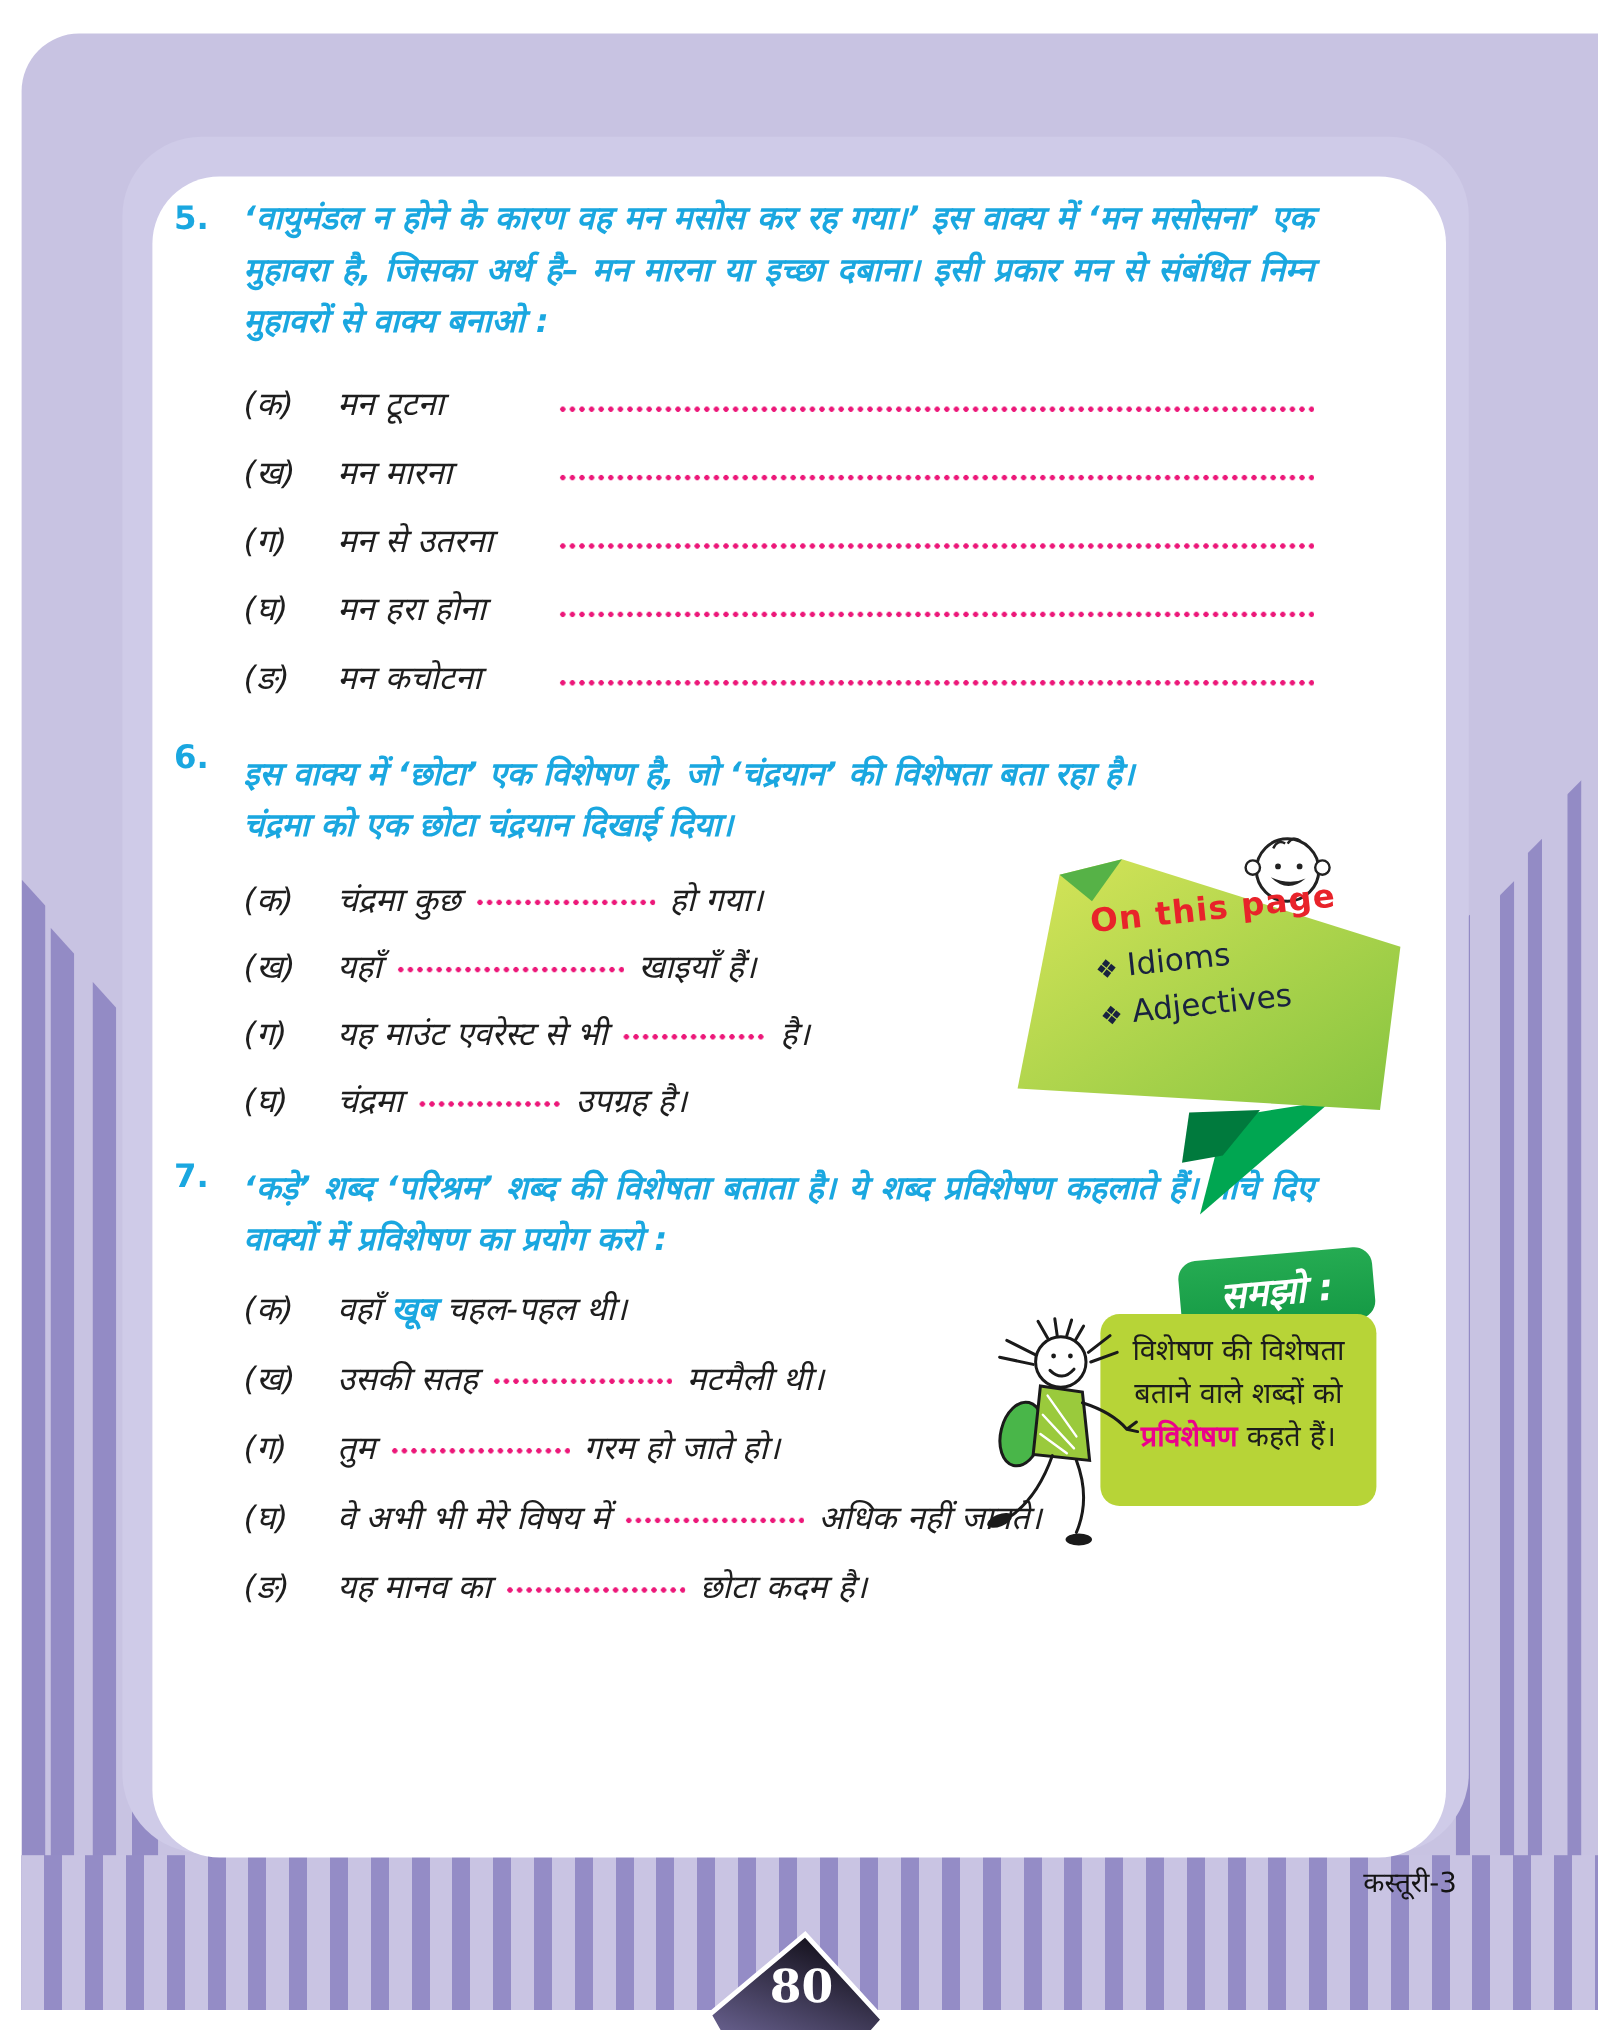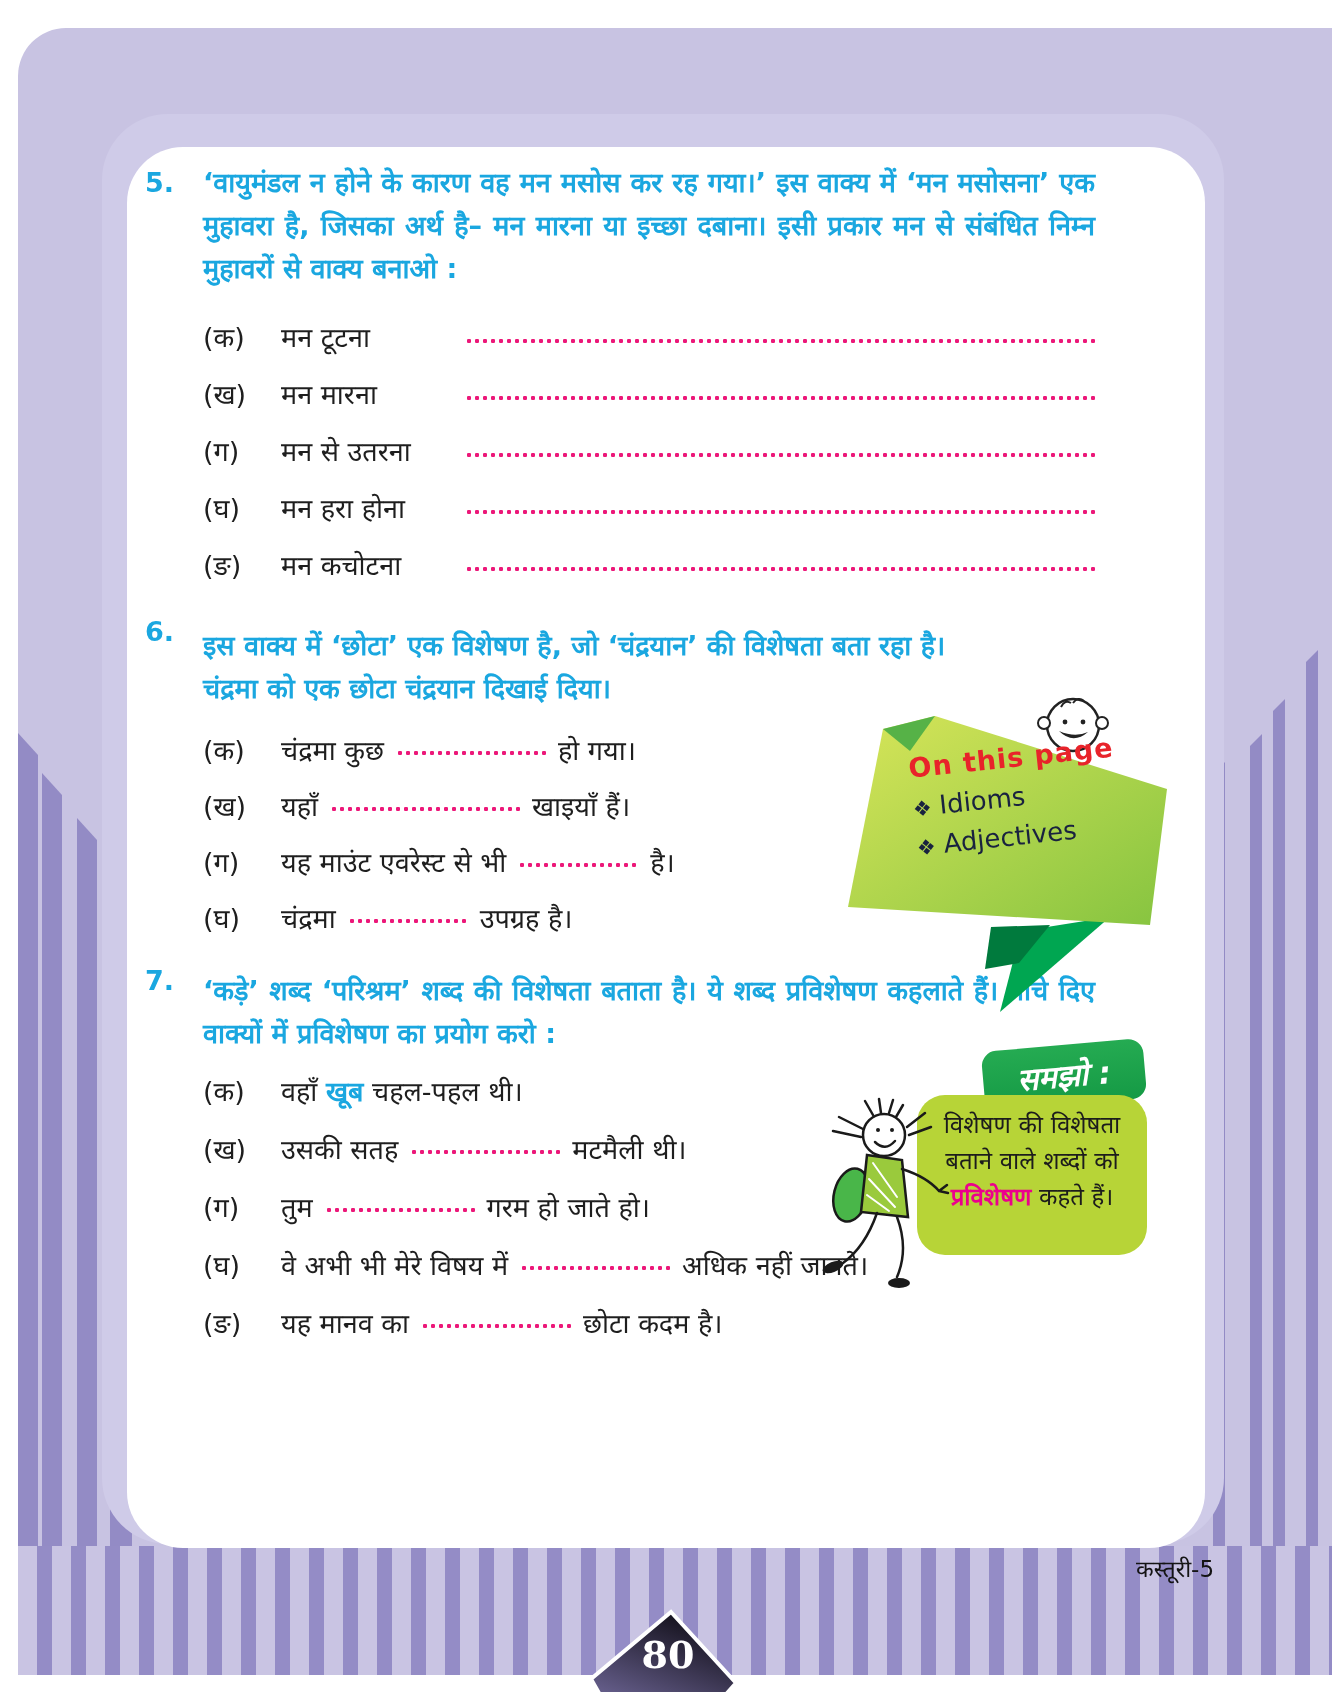--- a/index.html
+++ b/index.html
@@ -41,7 +41,7 @@
 
   .q { display:flex; }
   .qnum { width:58px; flex:0 0 58px; color:#1aa7e0; font-weight:700; font-size:27px; line-height:43px; }
-  .qbody { flex:1; min-width:0; }
+  .qbody { flex:1; min-width:0;font-style:italic; }
 
   .p-blue { font-size:27px; font-weight:700; color:#1aa7e0; line-height:43px;
             text-align:justify; text-align-last:left; }

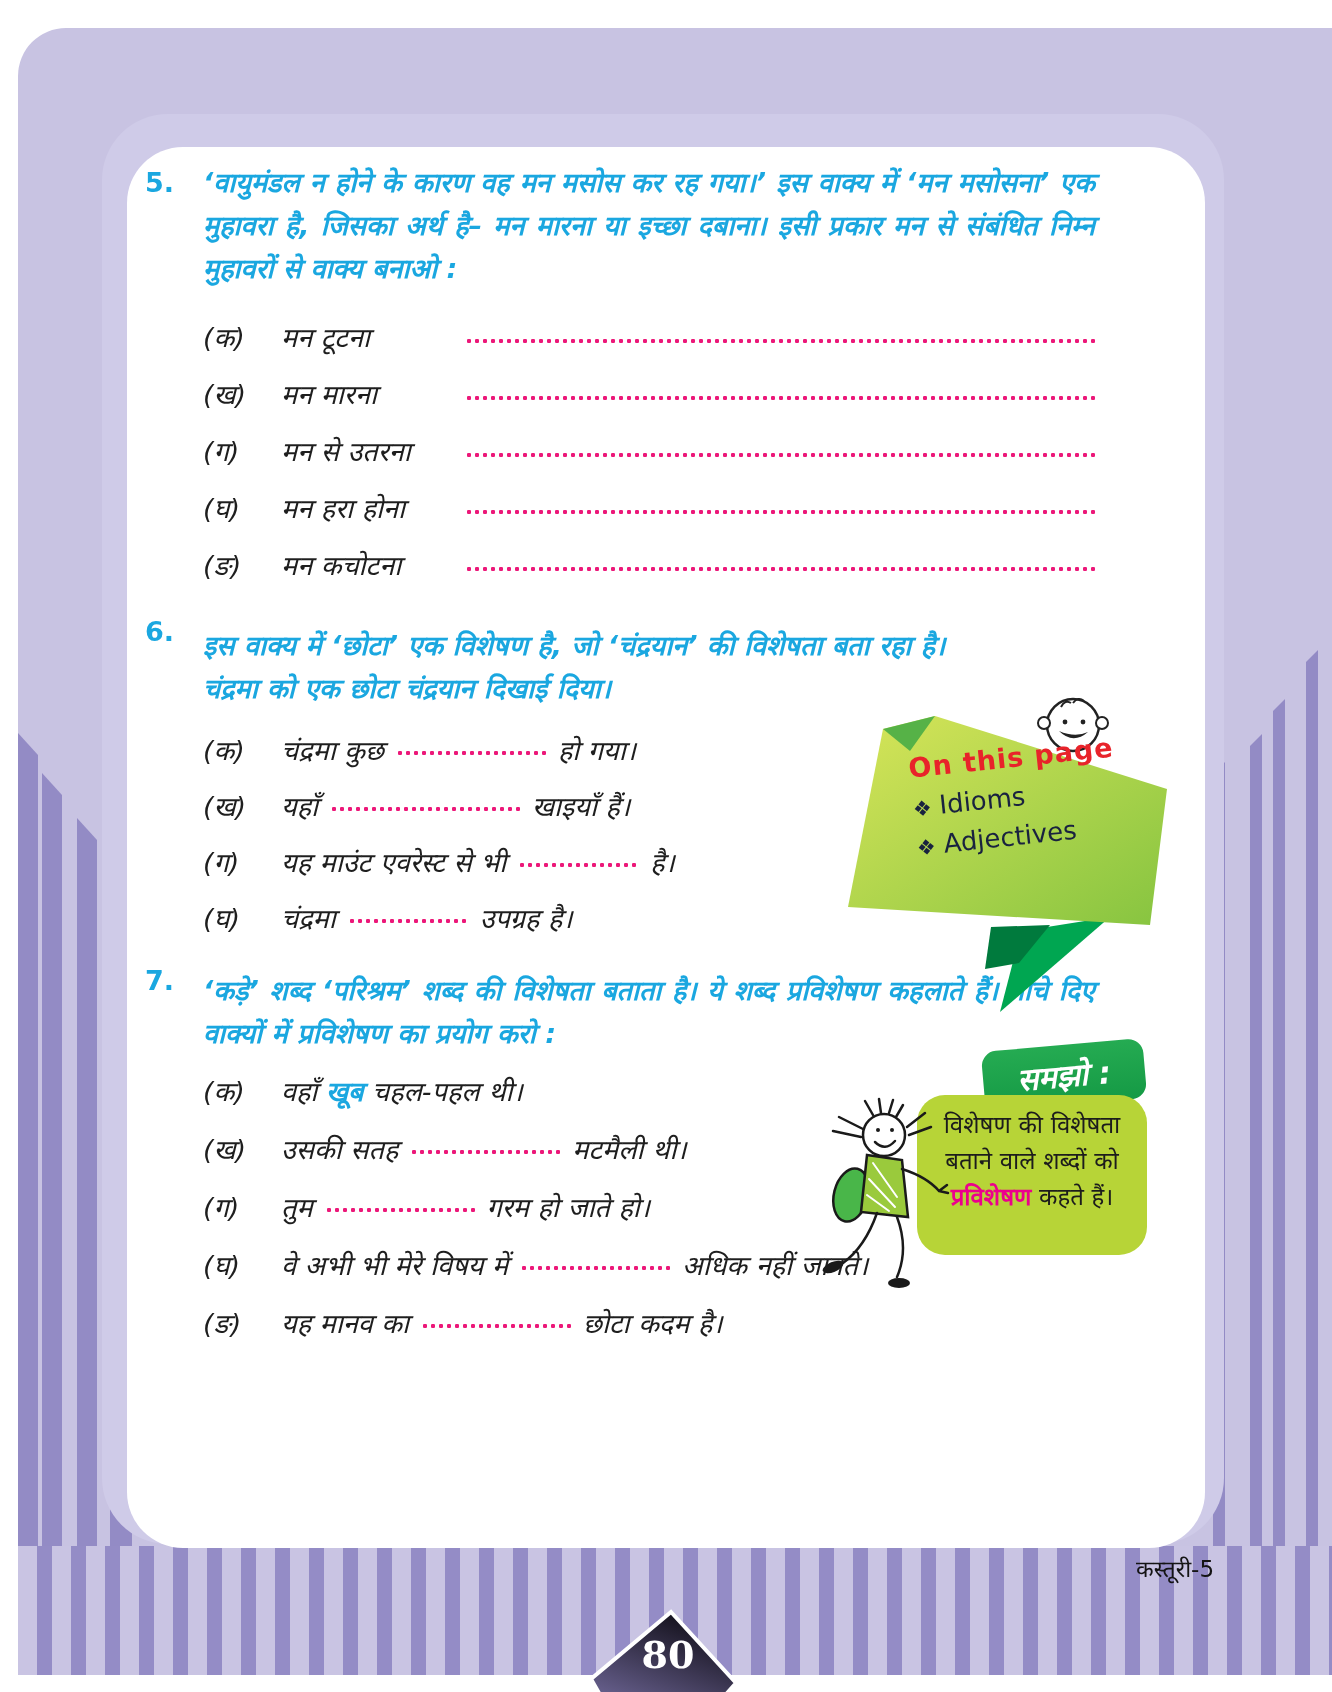--- a/index.html
+++ b/index.html
@@ -90,7 +90,7 @@
                   transform:rotate(-5deg); display:flex; align-items:center; justify-content:center;
                   color:#fff; font-size:31px; font-weight:700; font-style:italic; }
   .samjho-box { position:absolute; left:790px; top:948px; width:230px; height:160px;
-                background:#b7d437; border-radius:28px; padding:12px 8px;
+                background:#b7d437; border-radius:16px; padding:12px 8px;
                 font-size:24px; line-height:36px; color:#1c1c1c; text-align:center; }
   .hl-magenta { color:#ec008c; font-weight:700; }
   .girl { position:absolute; left:668px; top:950px; width:175px; height:225px; }

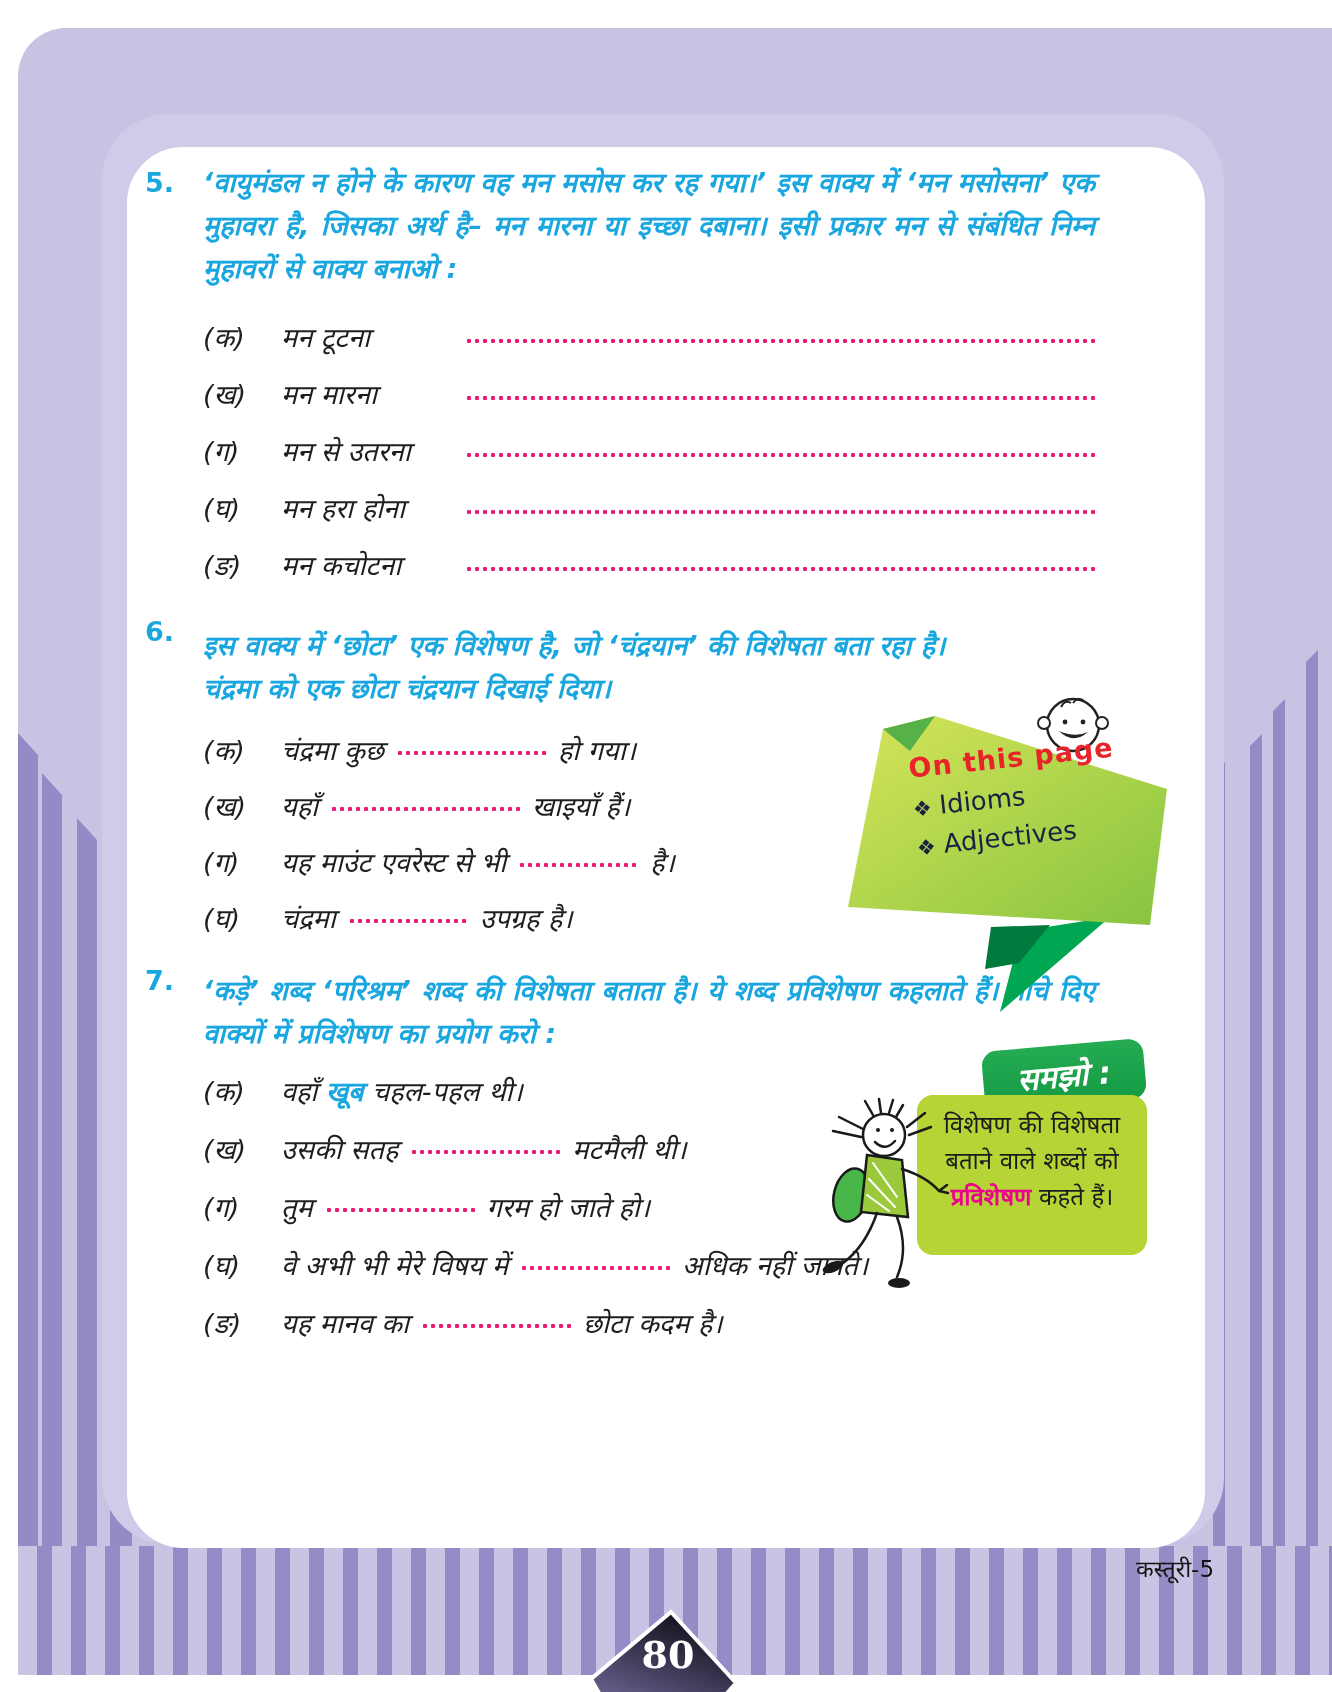--- a/index.html
+++ b/index.html
@@ -283,7 +283,7 @@
     <div class="pagenum">80</div>
   </div>
 
-  <div class="booklabel">कस्तूरी-5</div>
+  <div class="booklabel">कस्तूरी-3</div>
 
 </div>
 

